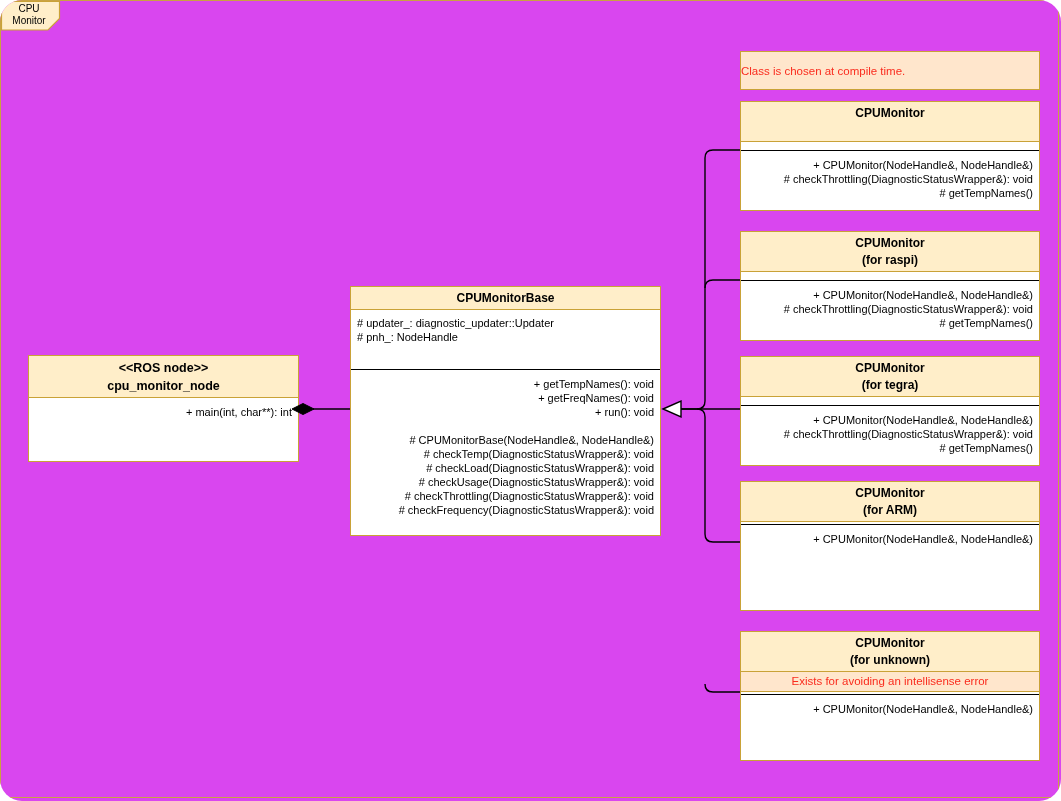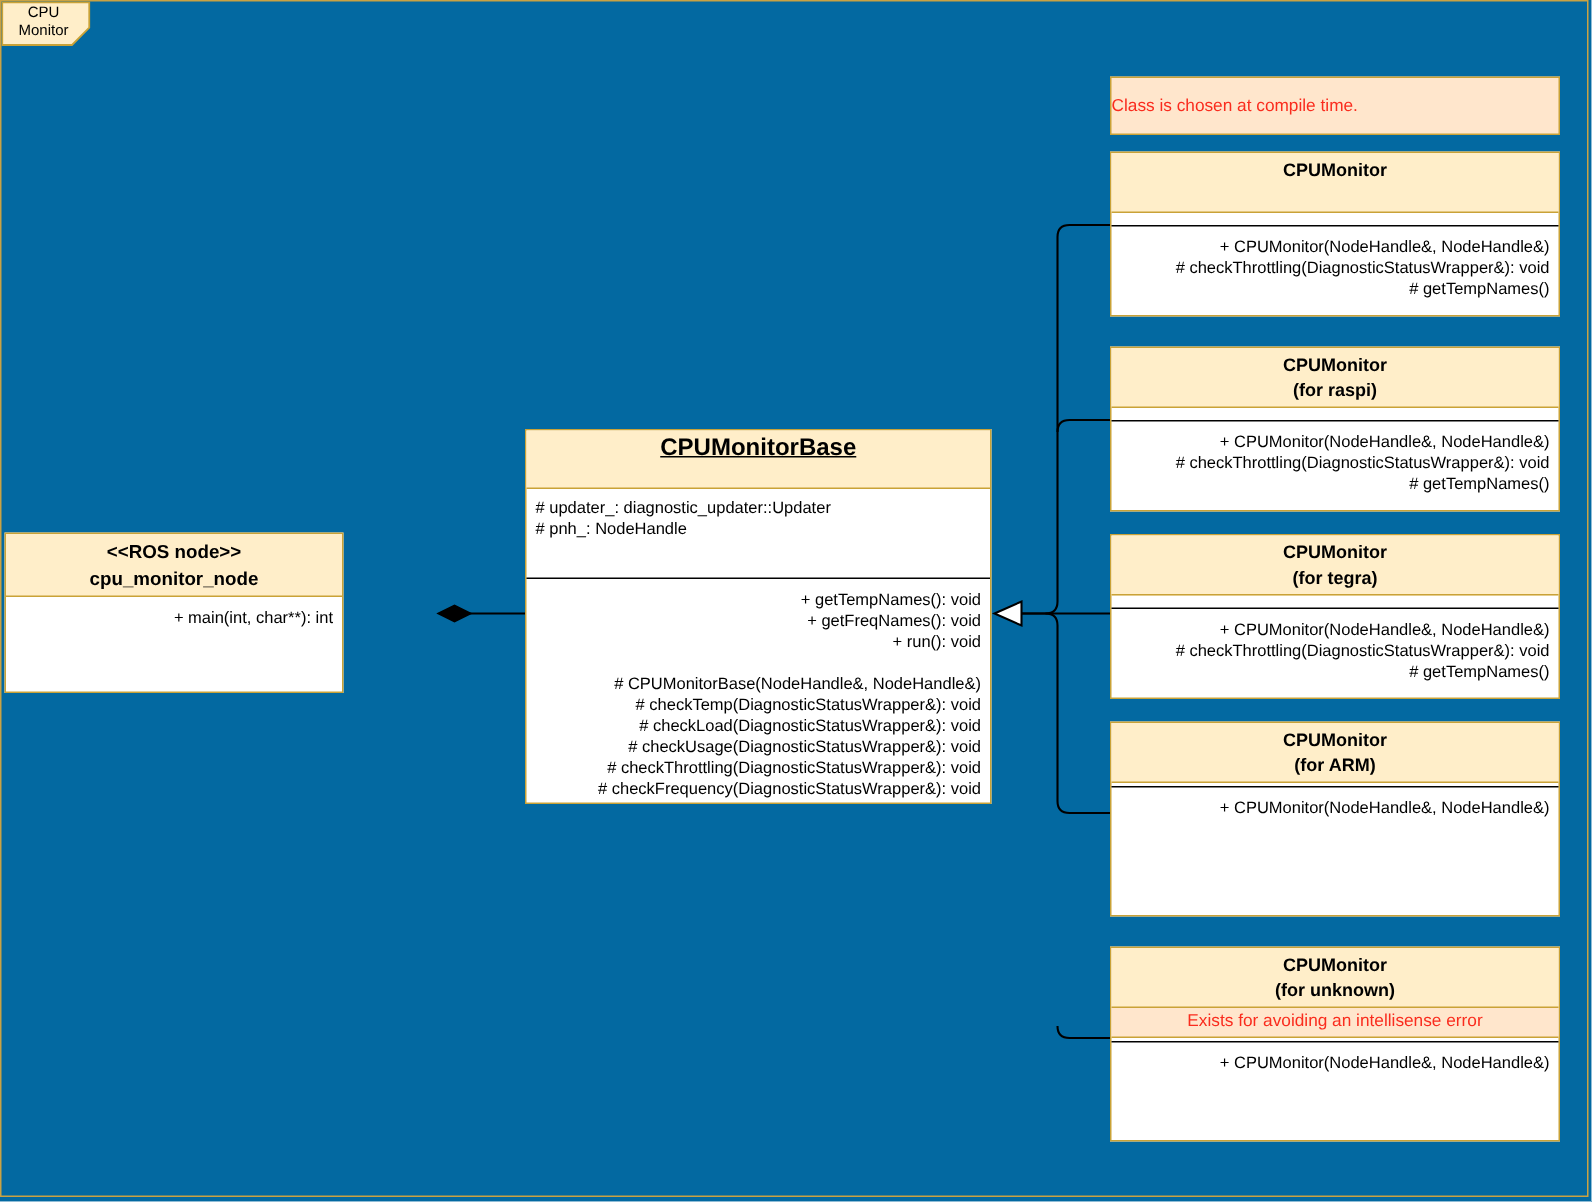--- a/index.html
+++ b/index.html
@@ -4,9 +4,10 @@
 <style>
   html,body{margin:0;padding:0;background:#fff;}
   .canvas{
-    position:relative;width:1061px;height:801px;background:#0369a1;
+    position:relative;width:1061px;height:801px;background:#d946ef;
     font-family:"Liberation Sans","DejaVu Sans",sans-serif;color:#000;
     overflow:hidden;
+    border-radius:22px;
   }
   .frame{
     position:absolute;left:0;top:0;right:2px;bottom:3px;

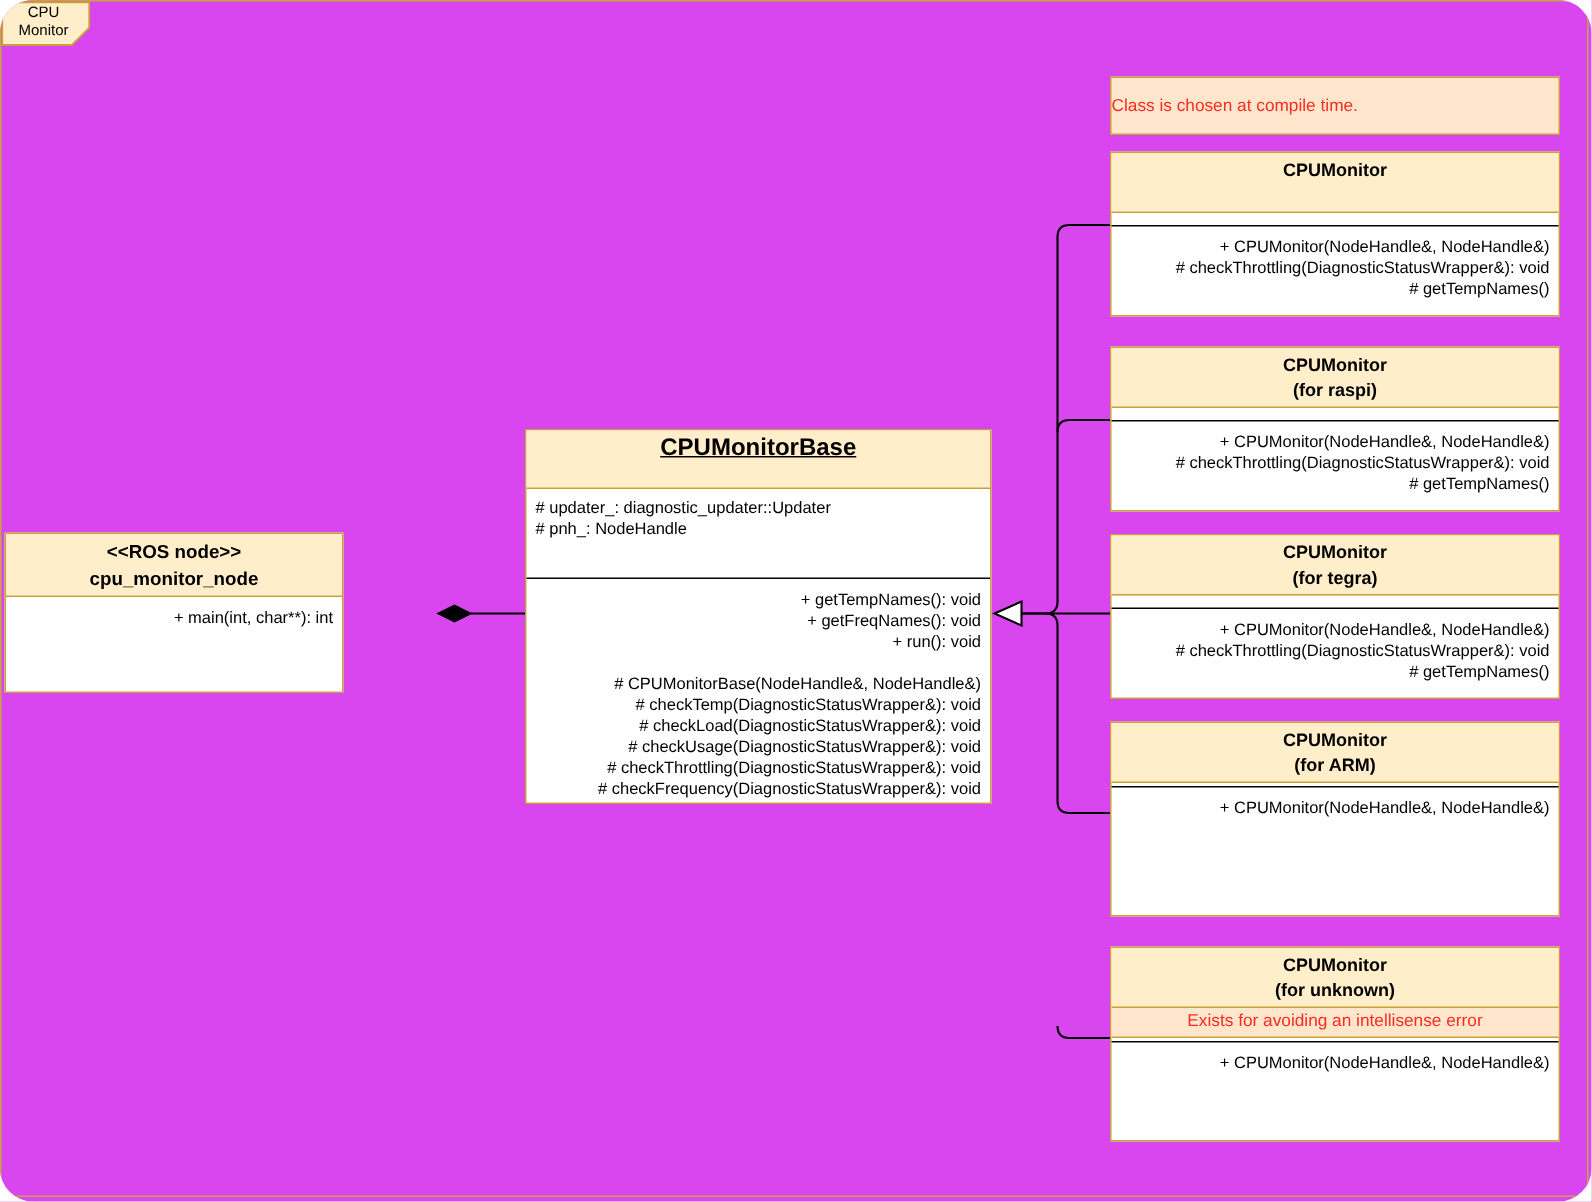--- a/index.html
+++ b/index.html
@@ -30,7 +30,7 @@
     font-weight:bold;box-sizing:border-box;flex:0 0 auto;
   }
   .hdr-2line{height:40px;font-size:12px;line-height:17px;padding-top:3px;}
-  .hdr-1line{height:39px;font-size:16px;line-height:23px;text-decoration:underline;}
+  .hdr-1line{height:23px;font-size:12px;line-height:23px;}
   .hdr-node{height:42px;font-size:12.5px;line-height:18px;padding-top:3px;}
   .uml-attrs{
     box-sizing:border-box;border-bottom:1.4px solid #000;flex:0 0 auto;

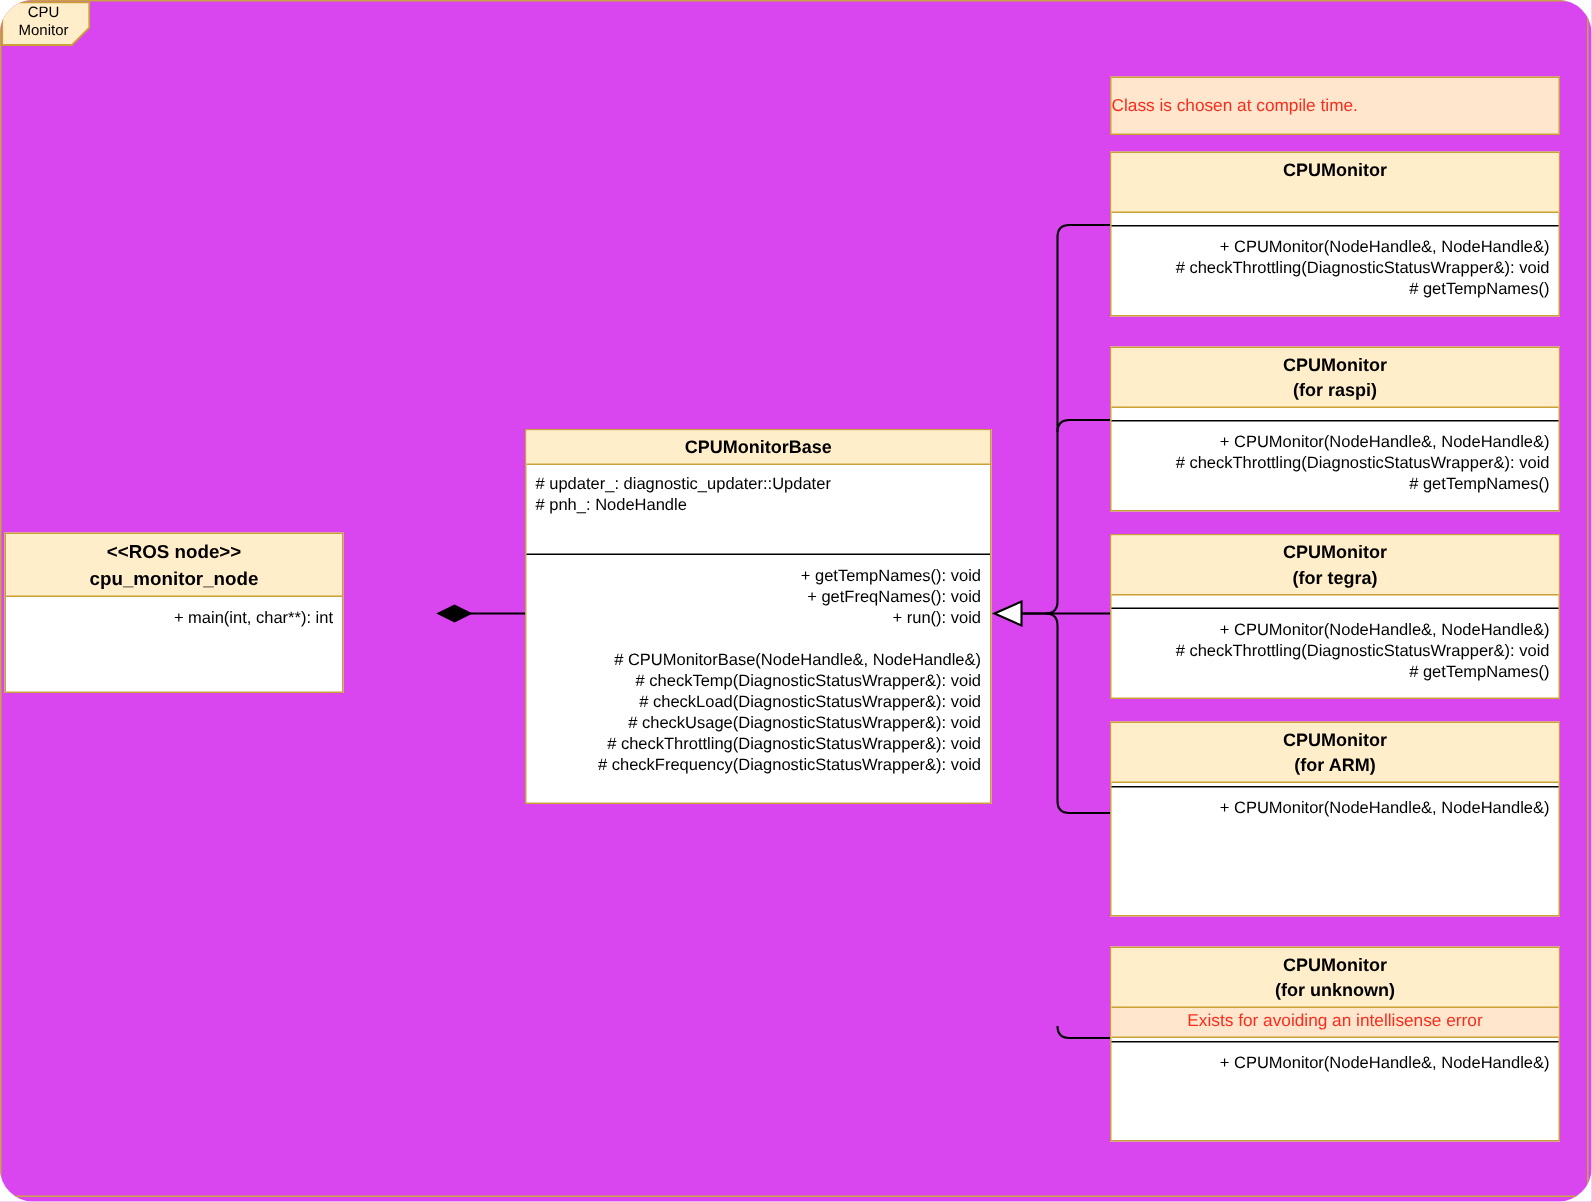--- a/index.html
+++ b/index.html
@@ -73,7 +73,7 @@
     <span>Class is chosen at compile time.</span>
   </div>
 
-  <div class="uml-class" style="left:3px;top:355px;width:226px;height:107px;">
+  <div class="uml-class" style="left:28px;top:355px;width:271px;height:107px;">
     <div class="uml-header hdr-node">
       <div>&lt;&lt;ROS node&gt;&gt;</div>
       <div>cpu_monitor_node</div>

